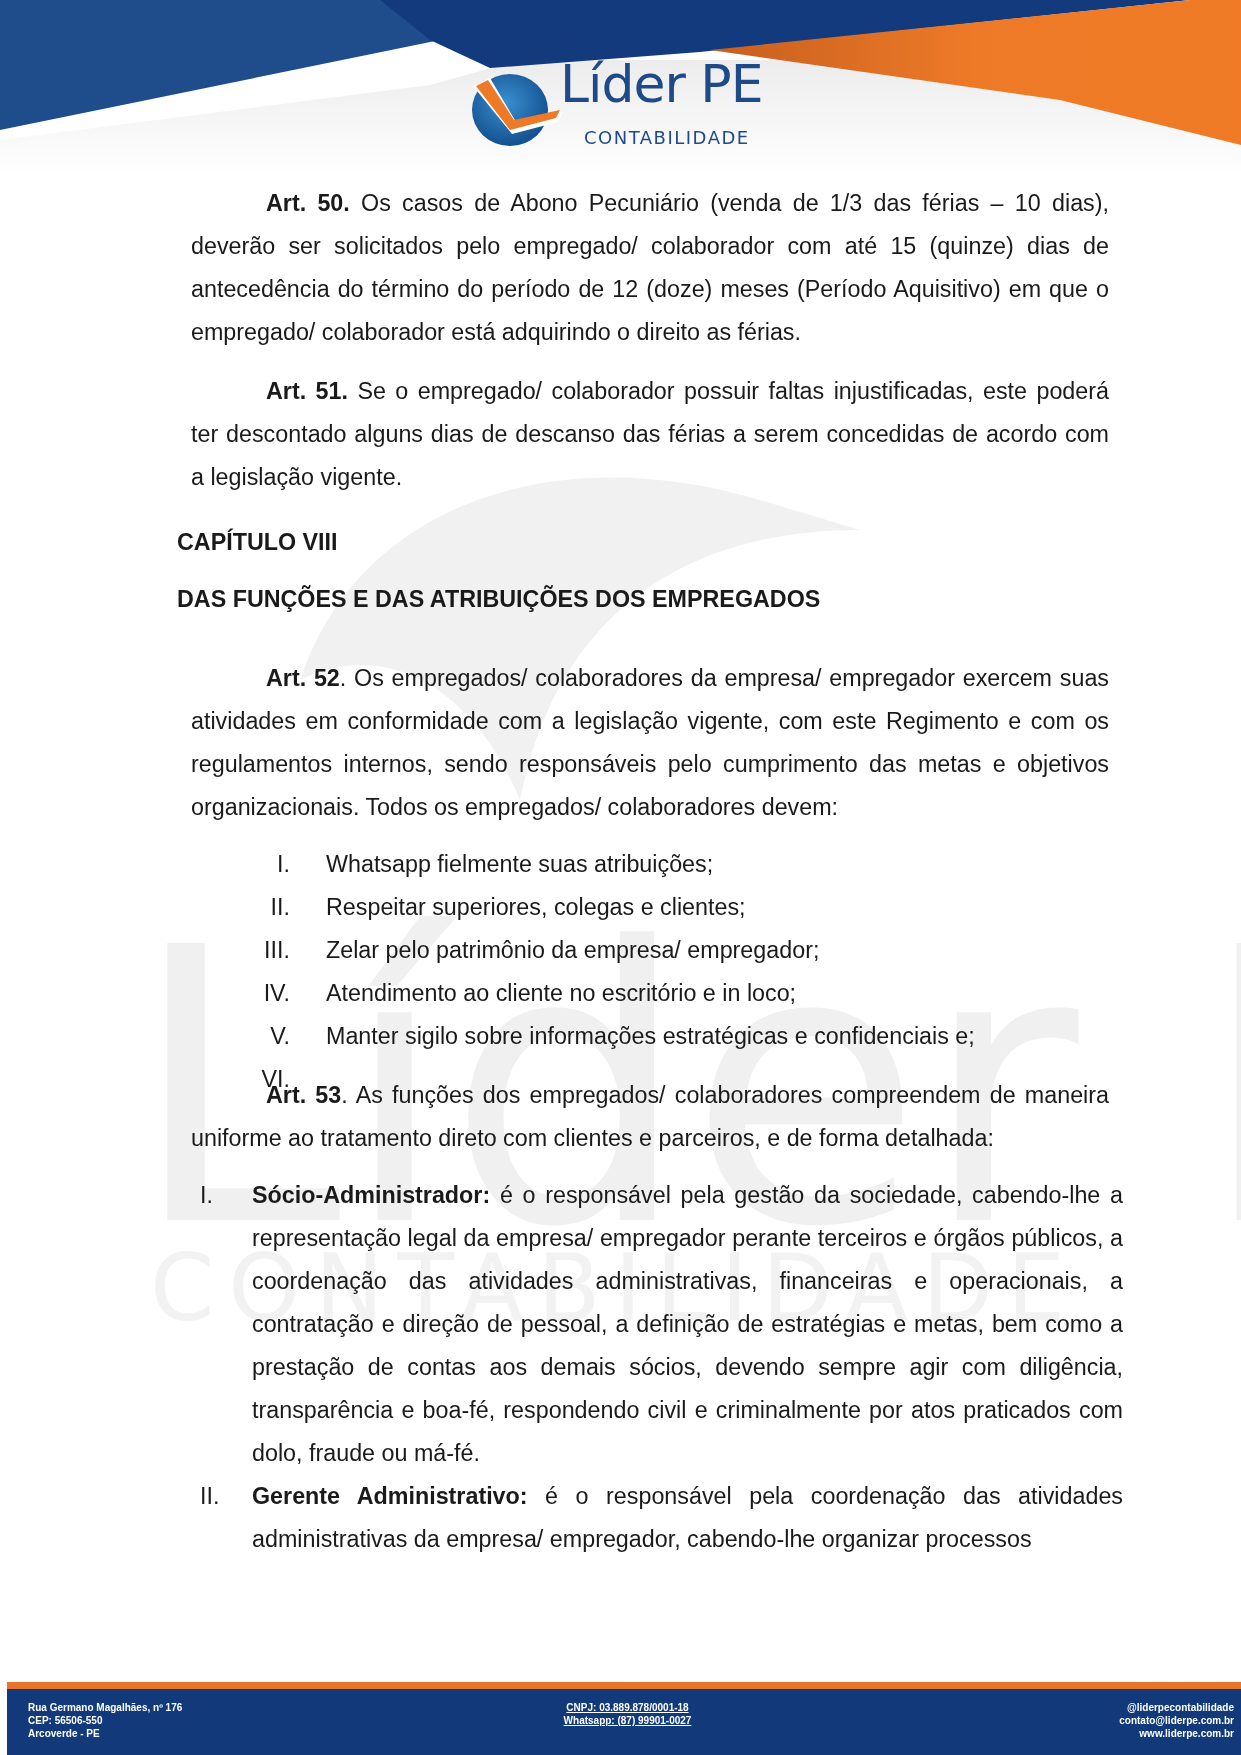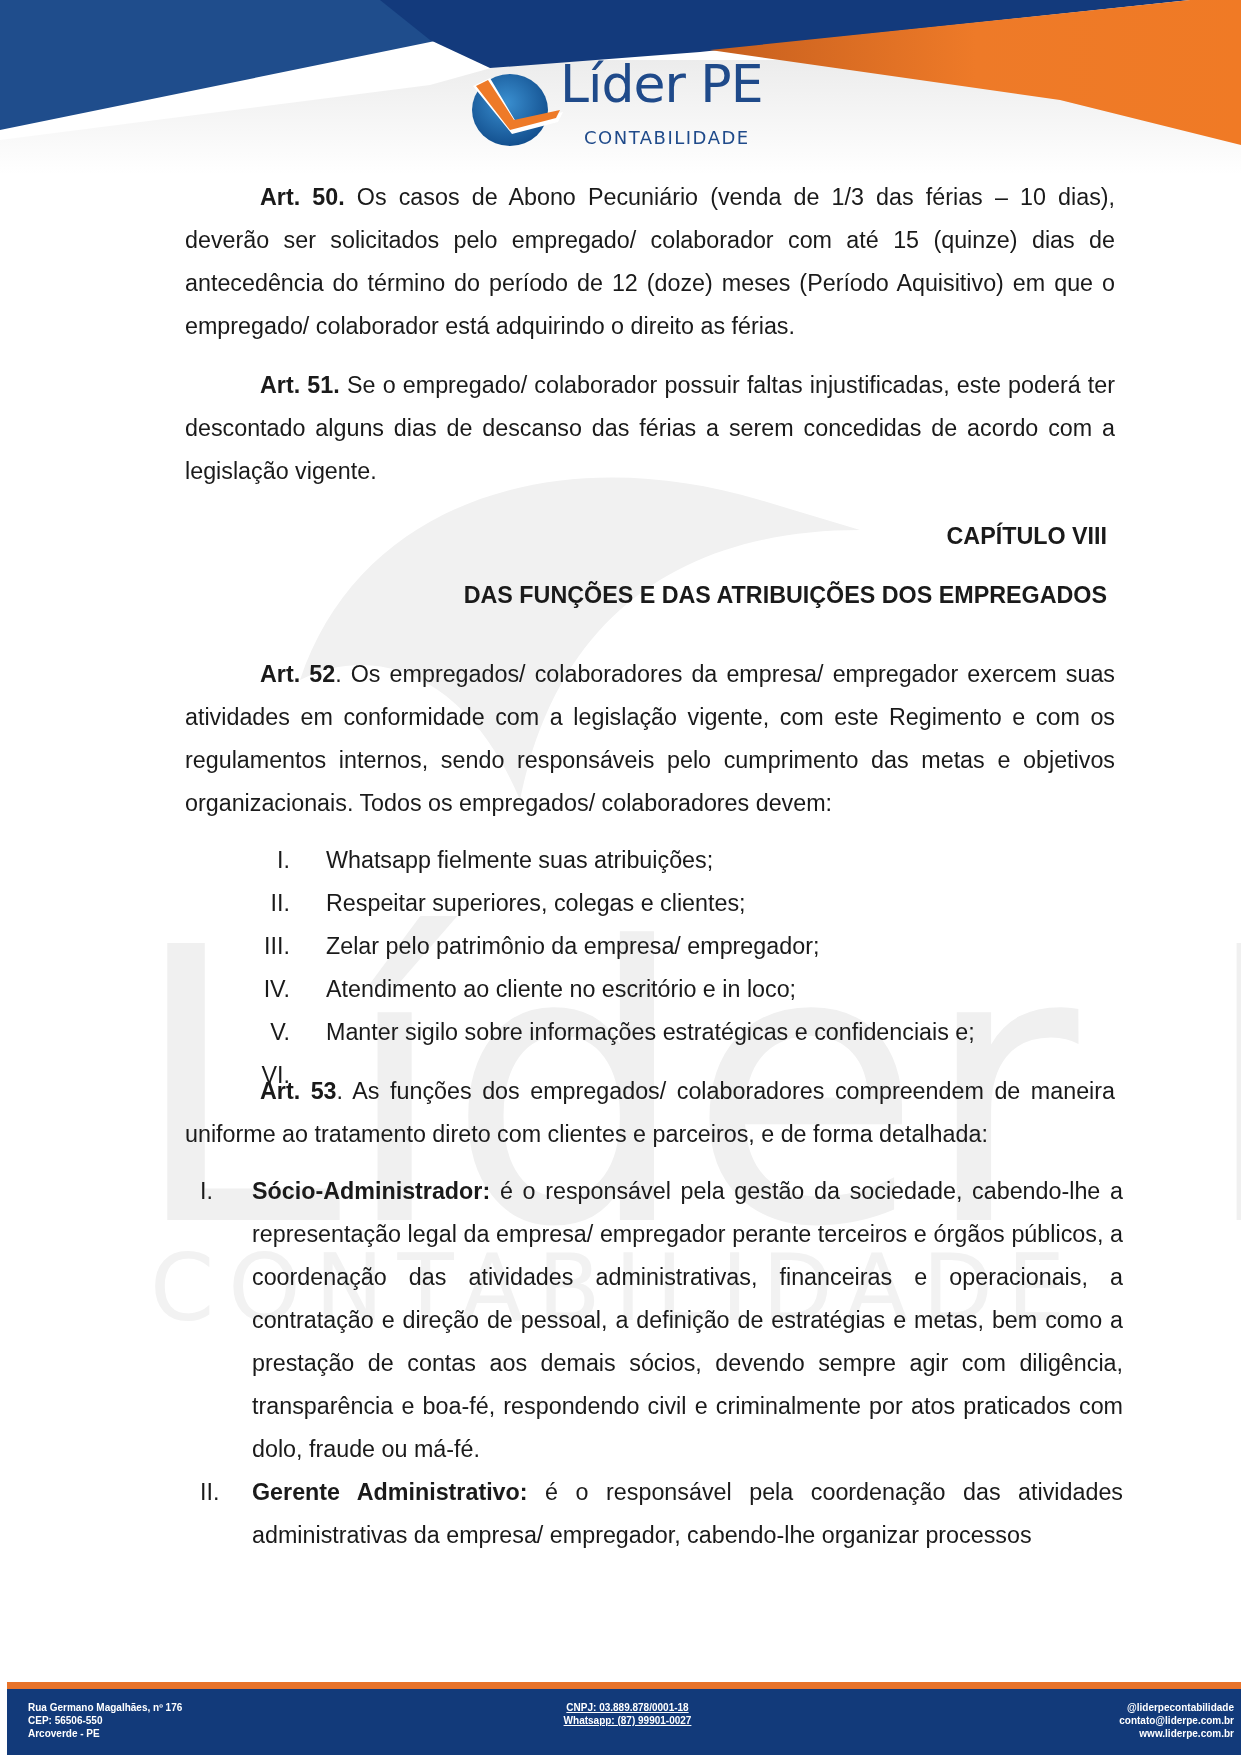--- a/index.html
+++ b/index.html
@@ -18,7 +18,7 @@
   .watermark { position: absolute; left: 0; top: 380px; width: 1241px; height: 1250px; z-index: 0; }
 
   .content { position: absolute; left: 177px; top: 168px; width: 946px; z-index: 2; font-size: 23.3px; line-height: 43px; }
-  .para { text-align: justify; margin: 8px; text-indent: 75px; }
+  .para { text-align: justify; margin: 14px; text-indent: 75px; }
   .para + .para { margin-top: 16px; }
   .bold { font-weight: bold; }
   .chapter { text-align: right; font-weight: bold; margin: 16px; }

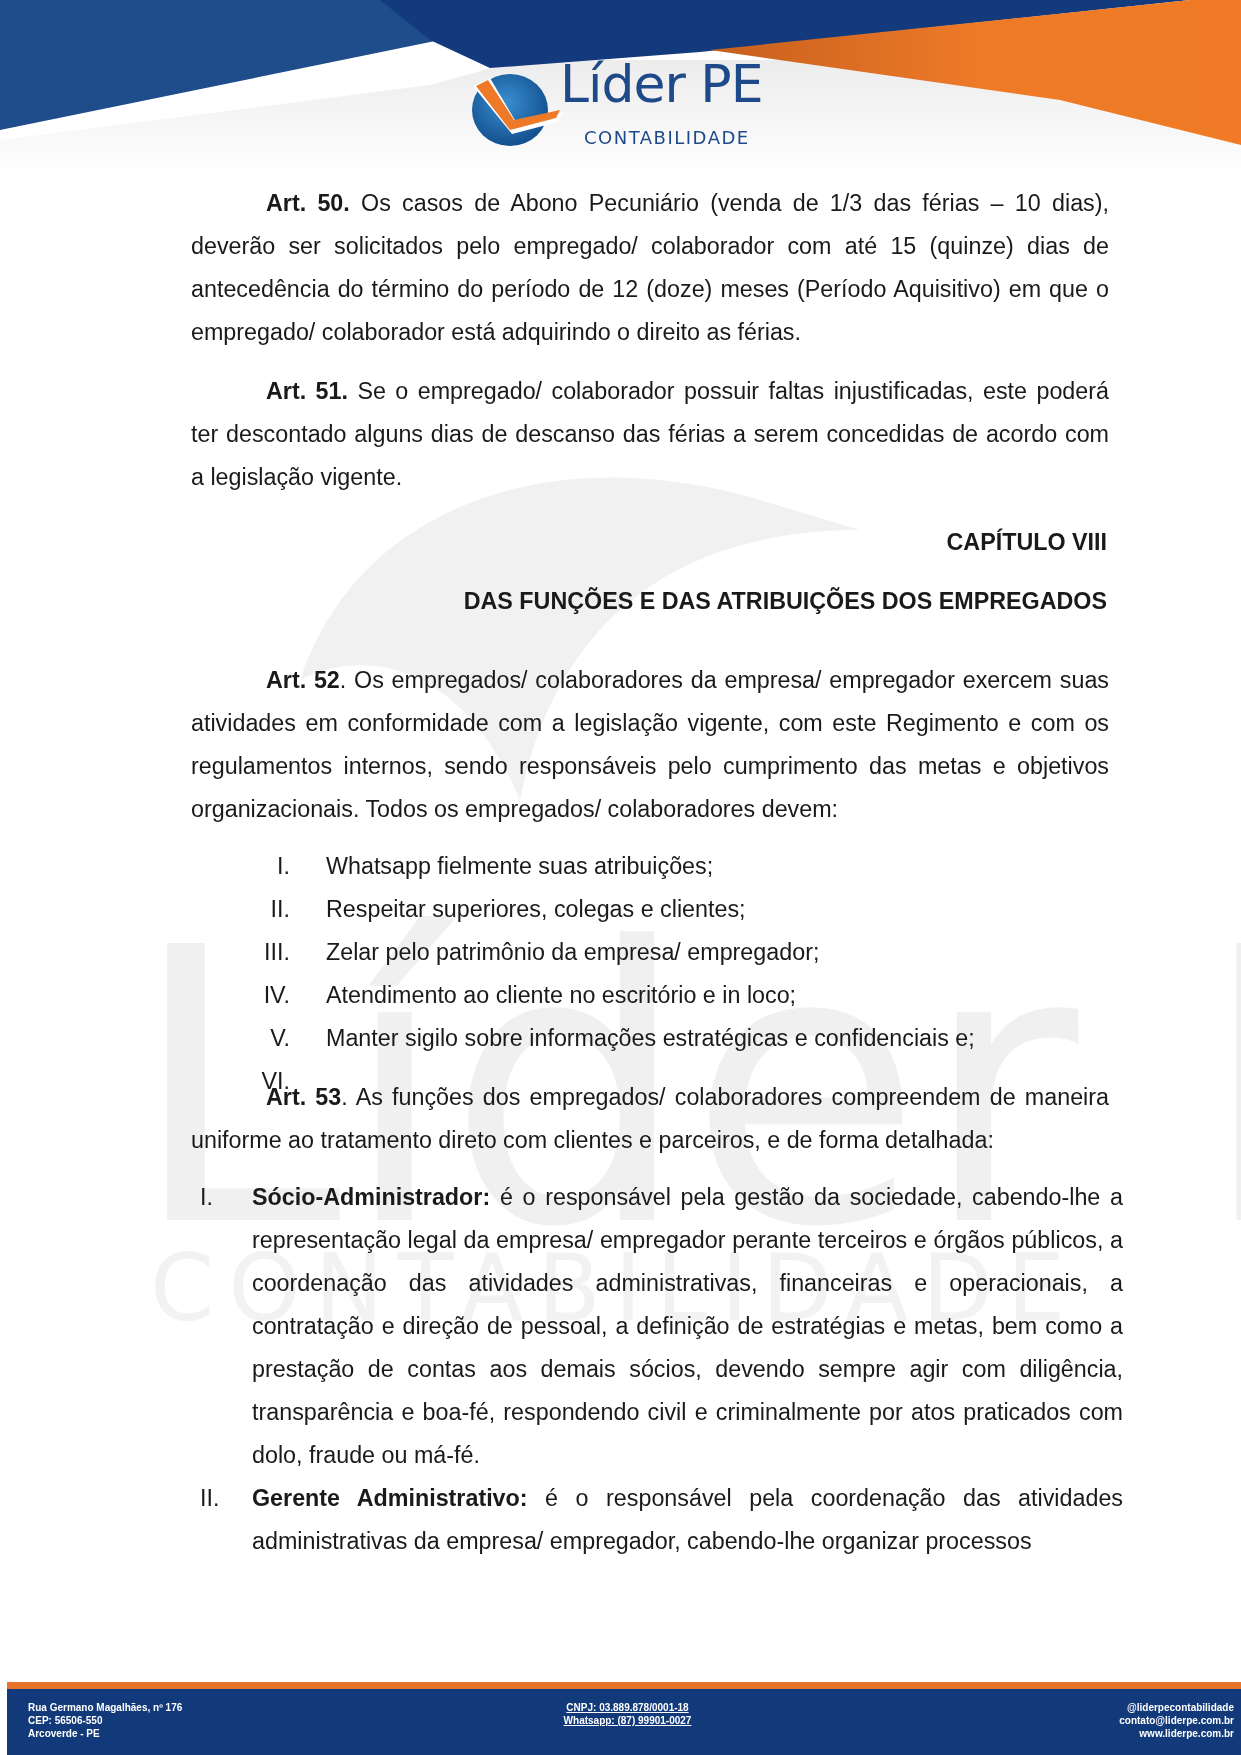--- a/index.html
+++ b/index.html
@@ -21,7 +21,7 @@
   .para { text-align: justify; margin: 14px; text-indent: 75px; }
   .para + .para { margin-top: 16px; }
   .bold { font-weight: bold; }
-  .chapter { text-align: right; font-weight: bold; margin: 16px; }
+  .chapter { text-align: left; font-weight: bold; margin: 0; }
   .chap1 { margin-top: 22px; }
   .chap2 { margin-top: 14px; margin-bottom: 36px; }
 

